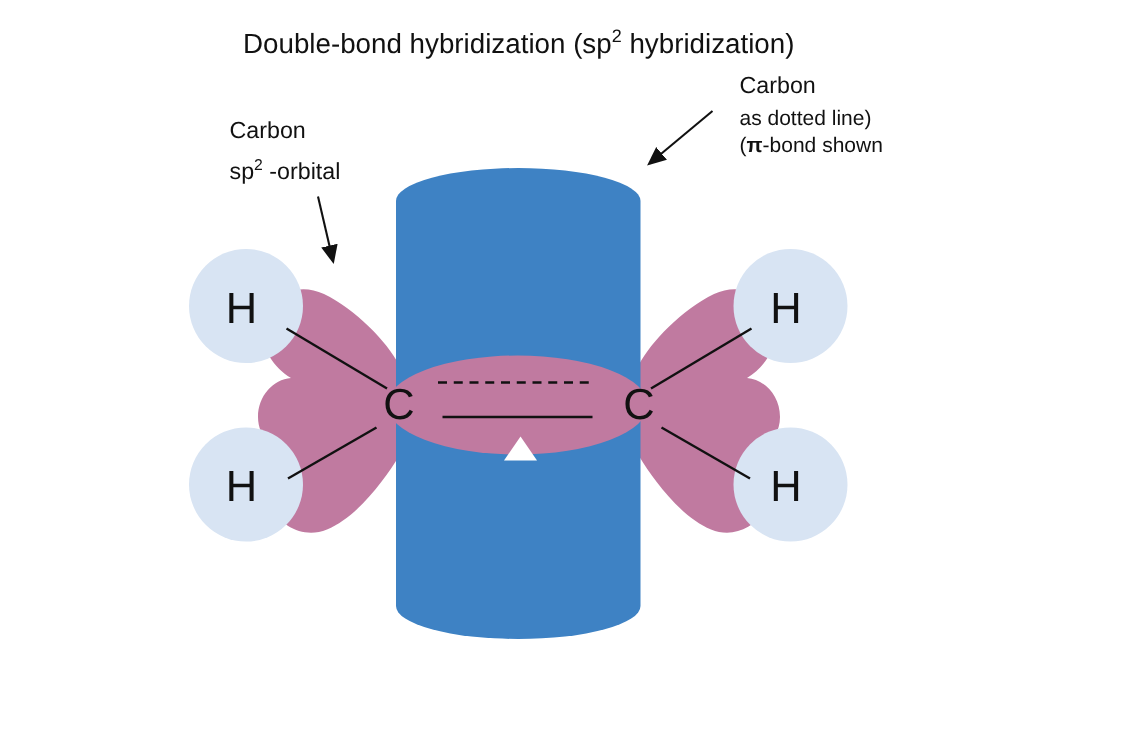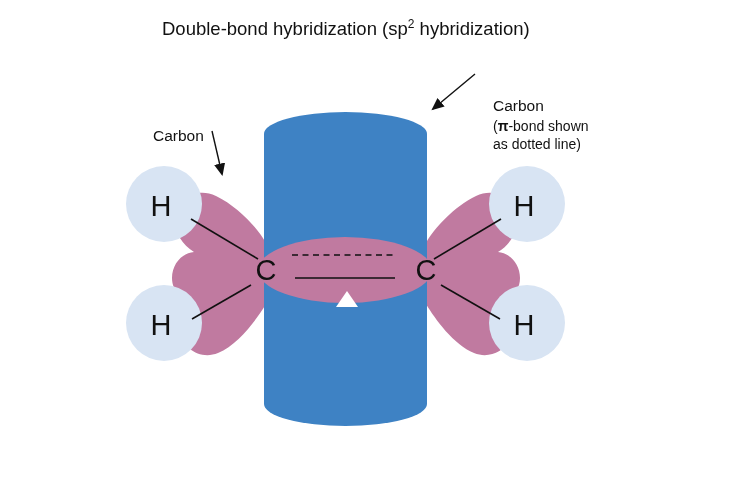--- a/index.html
+++ b/index.html
@@ -18,7 +18,7 @@
     white-space:nowrap;
   }
   .title sup{font-size:12px;}
-  .label{position:absolute;font-size:15.5px;line-height:22px;margin-top:48px;}
+  .label{position:absolute;font-size:15.5px;line-height:22px;}
   .label sup{font-size:10.5px;}
   .label-sp2{left:153px;top:77px;}
   .label-p{left:493px;top:47px;}

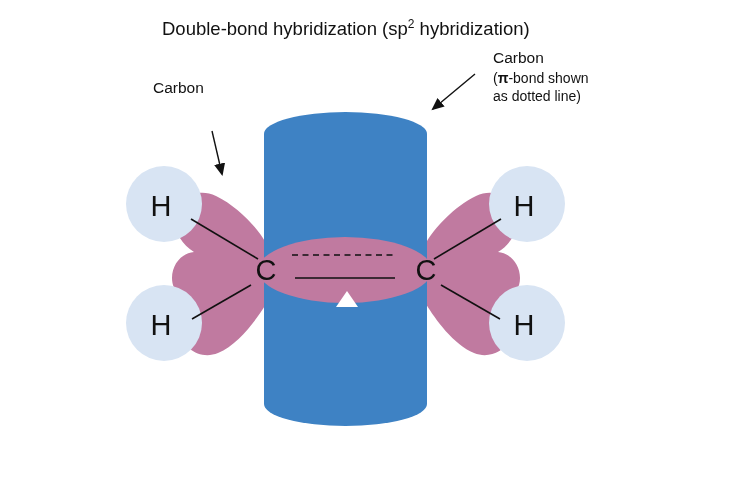--- a/index.html
+++ b/index.html
@@ -103,8 +103,8 @@
 
   <div class="label label-p">
     <div>Carbon</div>
+    <div class="small">as dotted line)</div>
     <div class="small"><span>(</span><b>π</b><span>-bond shown</span></div>
-    <div class="small">as dotted line)</div>
   </div>
 
 </div>

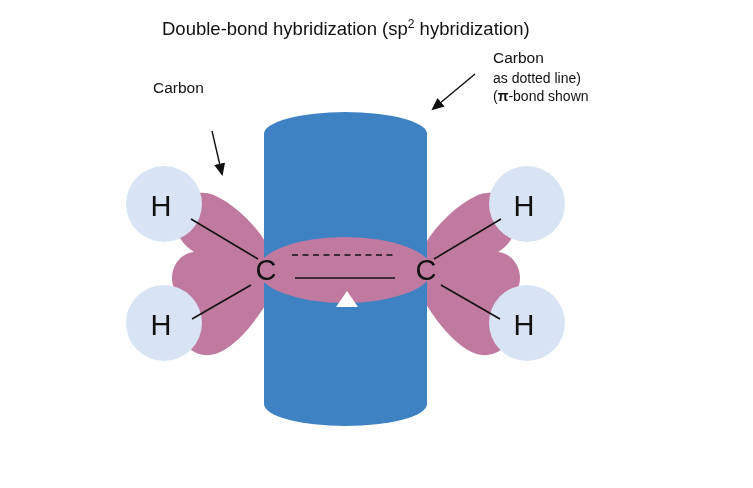--- a/index.html
+++ b/index.html
@@ -99,6 +99,7 @@
 
   <div class="label label-sp2">
     <div>Carbon</div>
+    <div><span>sp</span><sup>2</sup><span> -orbital</span></div>
   </div>
 
   <div class="label label-p">

